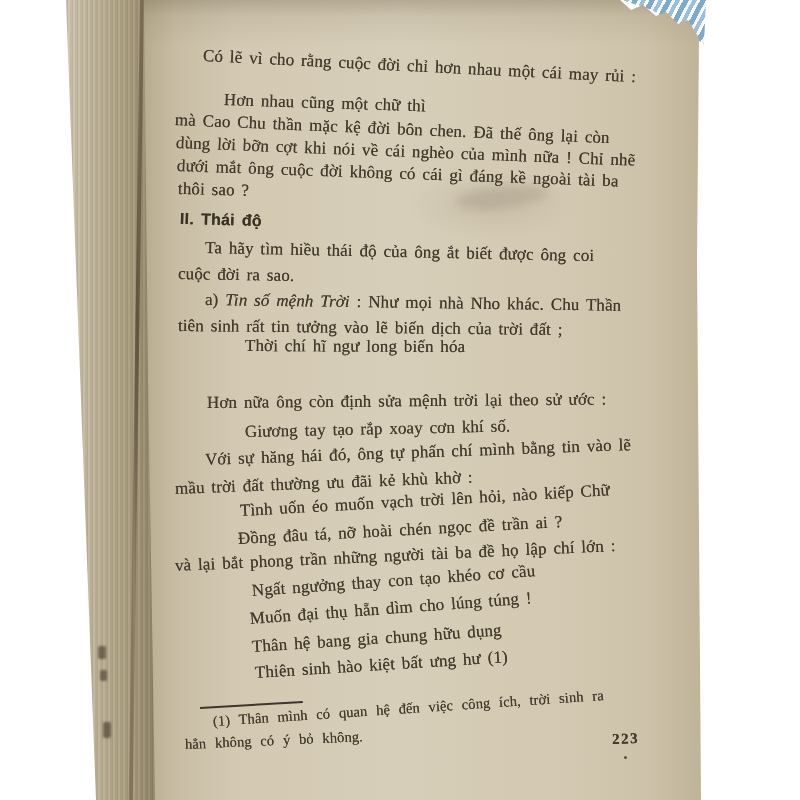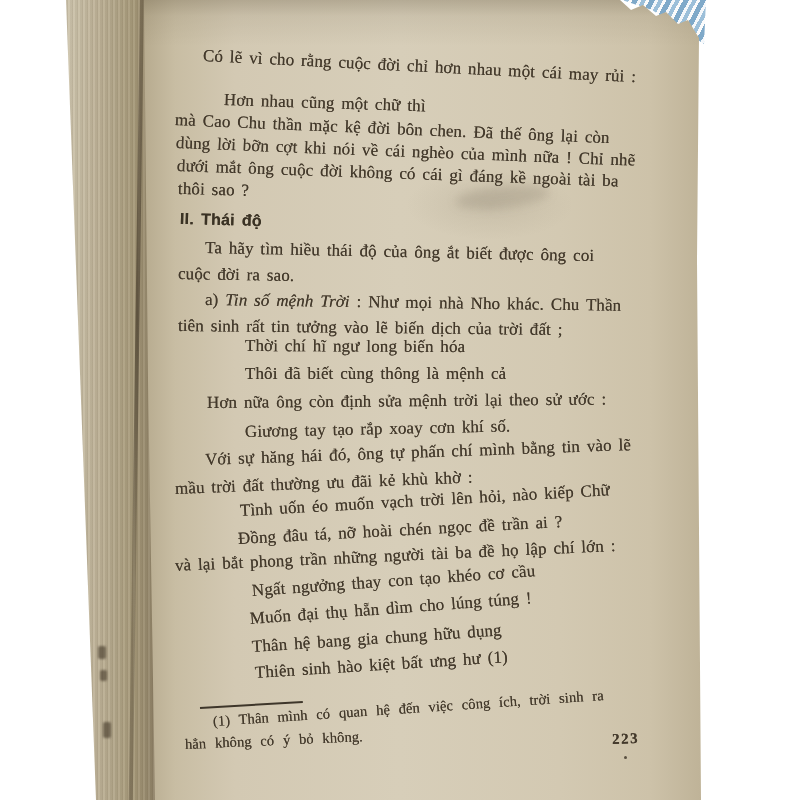--- a/index.html
+++ b/index.html
@@ -111,7 +111,6 @@
   <div class="tl" style="left:178px;top:316px;transform:rotate(0.6deg);">tiên sinh rất tin tưởng vào lẽ biến dịch của trời đất ;</div>
 
   <div class="tl" style="left:245px;top:336px;transform:rotate(0.3deg);">Thời chí hĩ ngư long biến hóa</div>
-  <div class="tl" style="left:245px;top:364px;">Thôi đã biết cùng thông là mệnh cả</div>
 
   <div class="tl" style="left:207px;top:393px;transform:rotate(-0.5deg);">Hơn nữa ông còn định sửa mệnh trời lại theo sử ước :</div>
   <div class="tl" style="left:245px;top:422px;transform:rotate(-1.2deg);">Giương tay tạo rắp xoay cơn khí số.</div>

